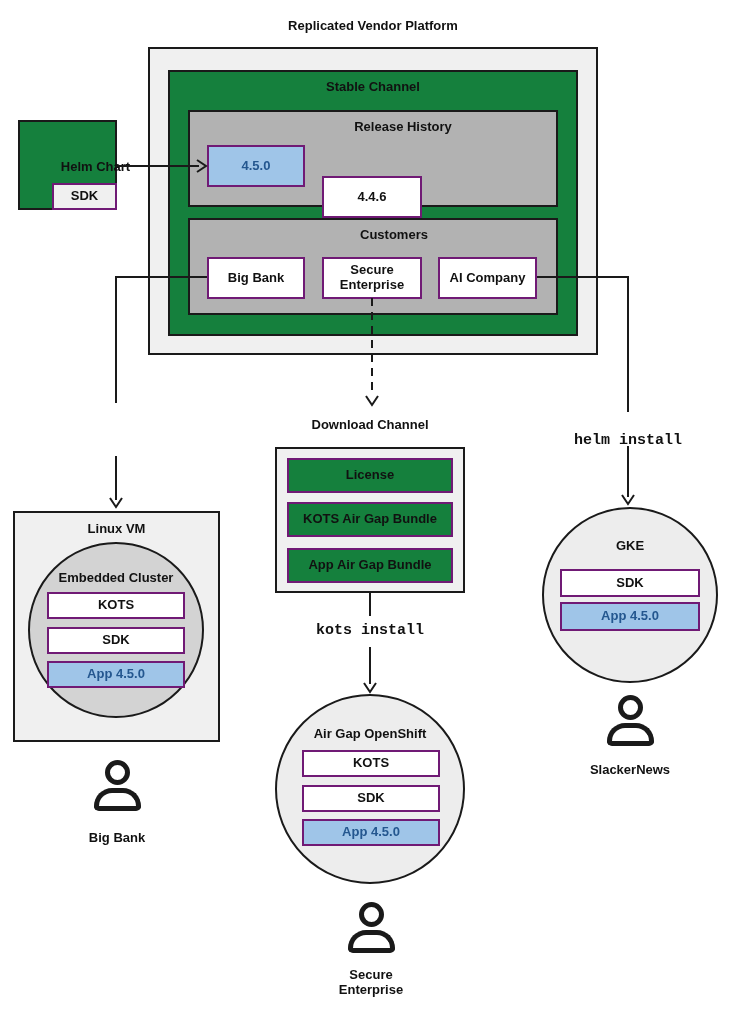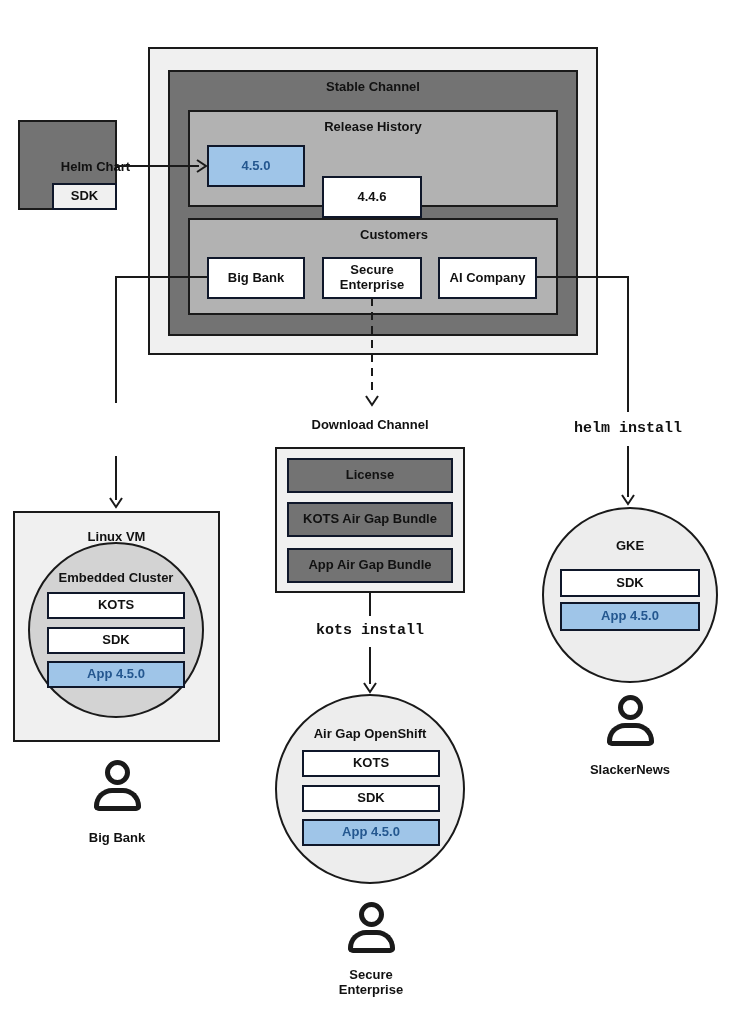--- a/index.html
+++ b/index.html
@@ -41,6 +41,7 @@
 
 <div id="canvas">
 
+  <div class="lbl" style="left:148px;top:18px;width:450px;">Replicated Vendor Platform</div>
 
   <div class="box light" style="left:148px;top:47px;width:450px;height:308px;"></div>
 

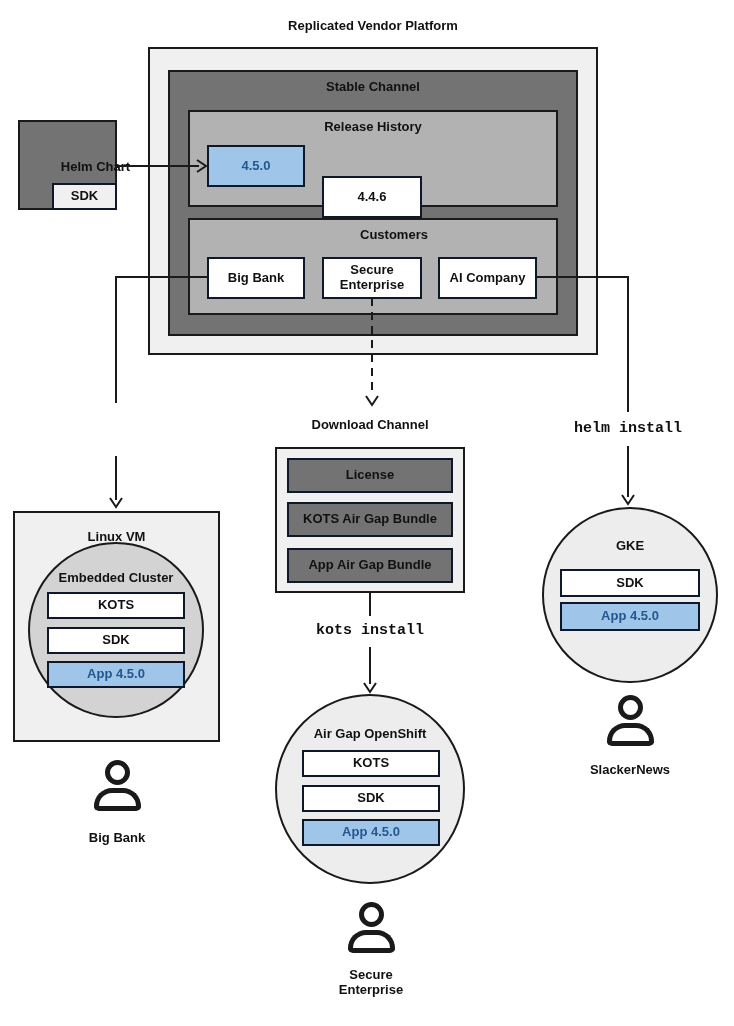--- a/index.html
+++ b/index.html
@@ -49,7 +49,7 @@
   <div class="lbl" style="left:168px;top:79px;width:410px;">Stable Channel</div>
 
   <div class="box dark" style="left:188px;top:110px;width:370px;height:97px;"></div>
-  <div class="lbl" style="left:188px;top:119px;width:370px;">Release History</div>
+  <div class="lbl" style="left:188px;top:119px;width:370px;padding-left:30px;">Release History</div>
   <div class="cell app-blue" style="left:207px;top:145px;width:98px;height:42px;">4.5.0</div>
   <div class="cell white" style="left:322px;top:145px;width:100px;height:42px;margin-top:31px;">4.4.6</div>
 

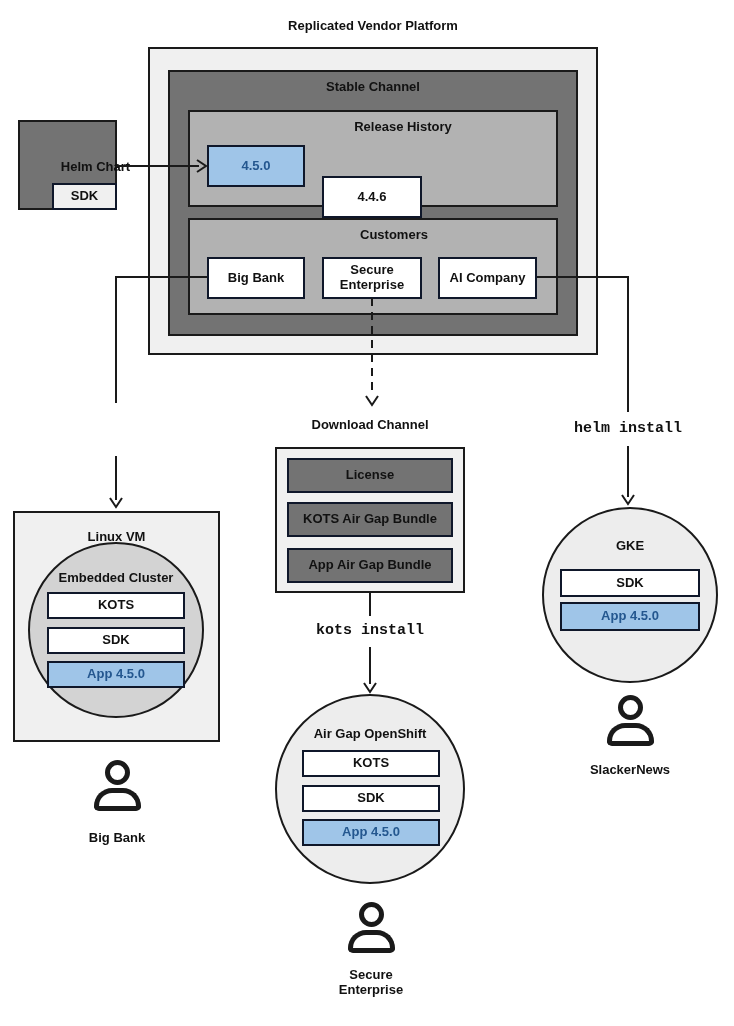--- a/index.html
+++ b/index.html
@@ -21,7 +21,7 @@
     text-align:center;white-space:normal;
   }
   .cell{
-    position:absolute;box-sizing:border-box;border:2px solid #0f172a;
+    position:absolute;box-sizing:border-box;border:2px solid #701a75;
     display:flex;align-items:center;justify-content:center;
     font-weight:bold;font-size:13px;text-align:center;line-height:1.15;
   }

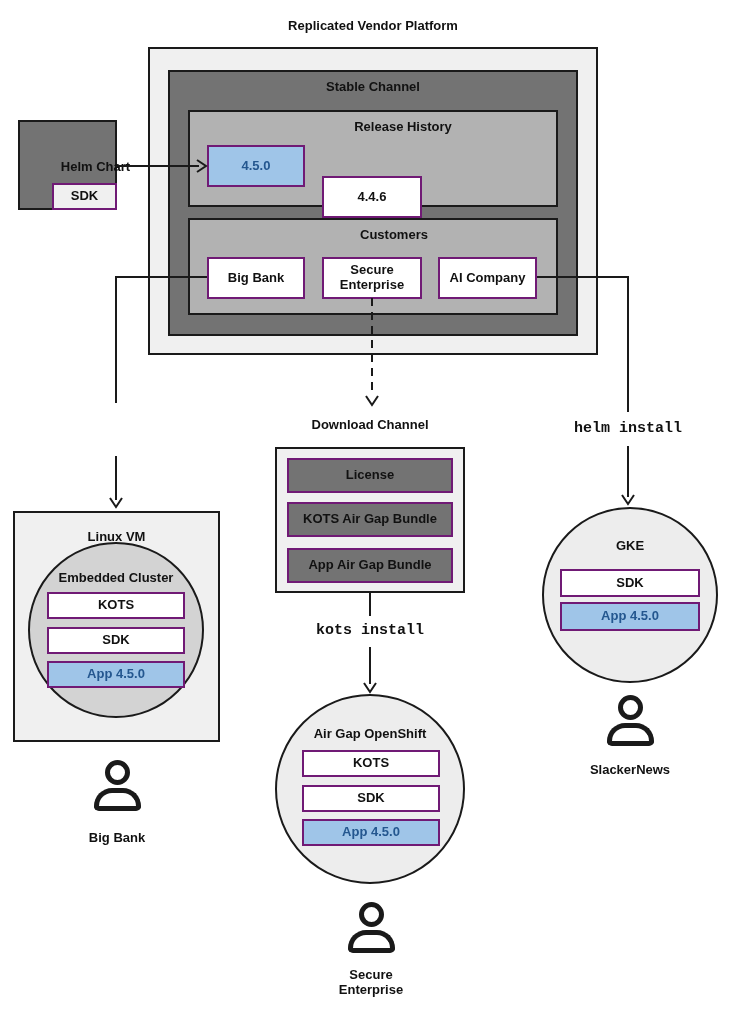--- a/index.html
+++ b/index.html
@@ -98,7 +98,7 @@
   </div>
   <div class="lbl" style="left:321px;top:967px;width:100px;">Secure Enterprise</div>
 
-  <div class="lbl mono" style="left:553px;top:420px;width:150px;">helm install</div>
+  <div class="lbl mono" style="left:553px;top:432px;width:150px;">helm install</div>
 
   <div class="circle circle-light" style="left:542px;top:507px;width:176px;height:176px;"></div>
   <div class="lbl" style="left:542px;top:538px;width:176px;">GKE</div>

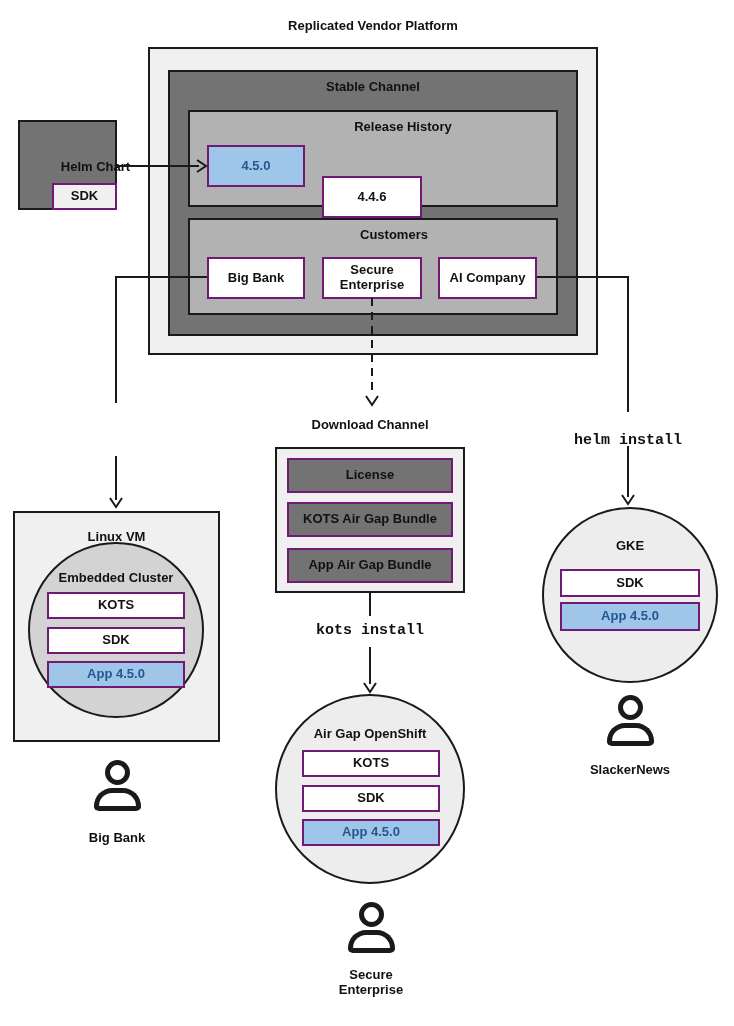--- a/index.html
+++ b/index.html
@@ -9,7 +9,7 @@
   }
   .box{position:absolute;box-sizing:border-box;border:2px solid #1a1a1a;}
   .light{background:#f0f0f0;}
-  .mid{background:#737373;}
+  .mid{background:#15803d;}
   .dark{background:#b2b2b2;}
   .white{background:#ffffff;}
   .circle{position:absolute;box-sizing:border-box;border:2px solid #1a1a1a;border-radius:50%;}

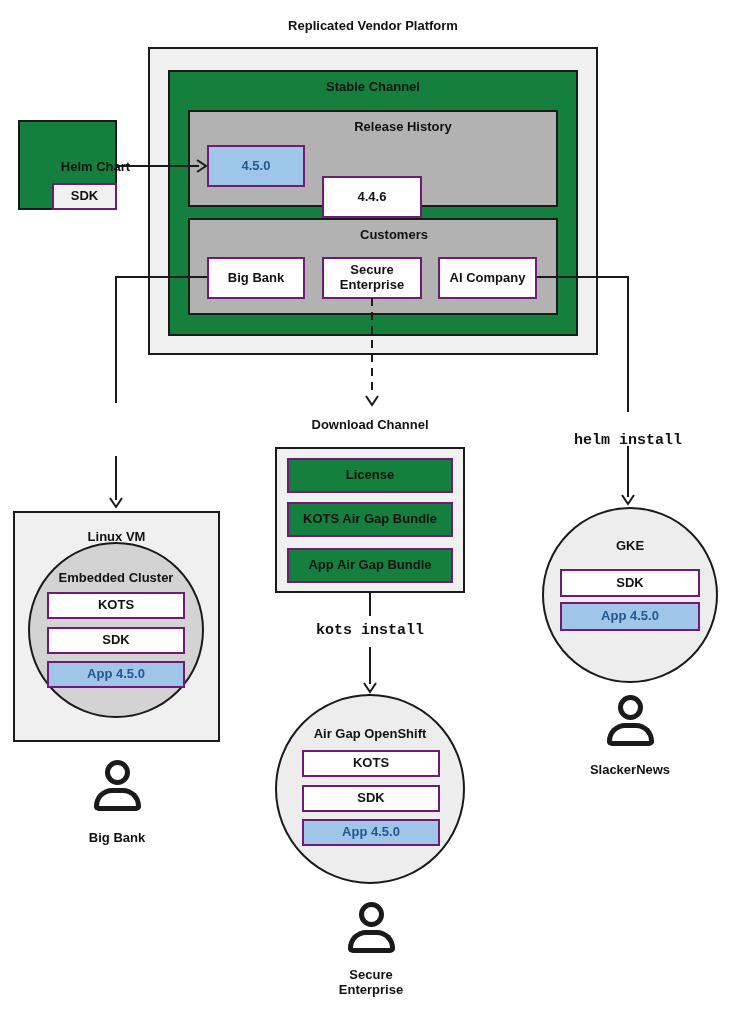--- a/index.html
+++ b/index.html
@@ -65,7 +65,7 @@
 
 
   <div class="box light" style="left:13px;top:511px;width:207px;height:231px;"></div>
-  <div class="lbl" style="left:13px;top:521px;width:207px;margin-top:8px;">Linux VM</div>
+  <div class="lbl" style="left:13px;top:521px;width:207px;">Linux VM</div>
   <div class="circle circle-mid" style="left:28px;top:542px;width:176px;height:176px;"></div>
   <div class="lbl" style="left:28px;top:570px;width:176px;">Embedded Cluster</div>
   <div class="cell white" style="left:47px;top:592px;width:138px;height:27px;">KOTS</div>

